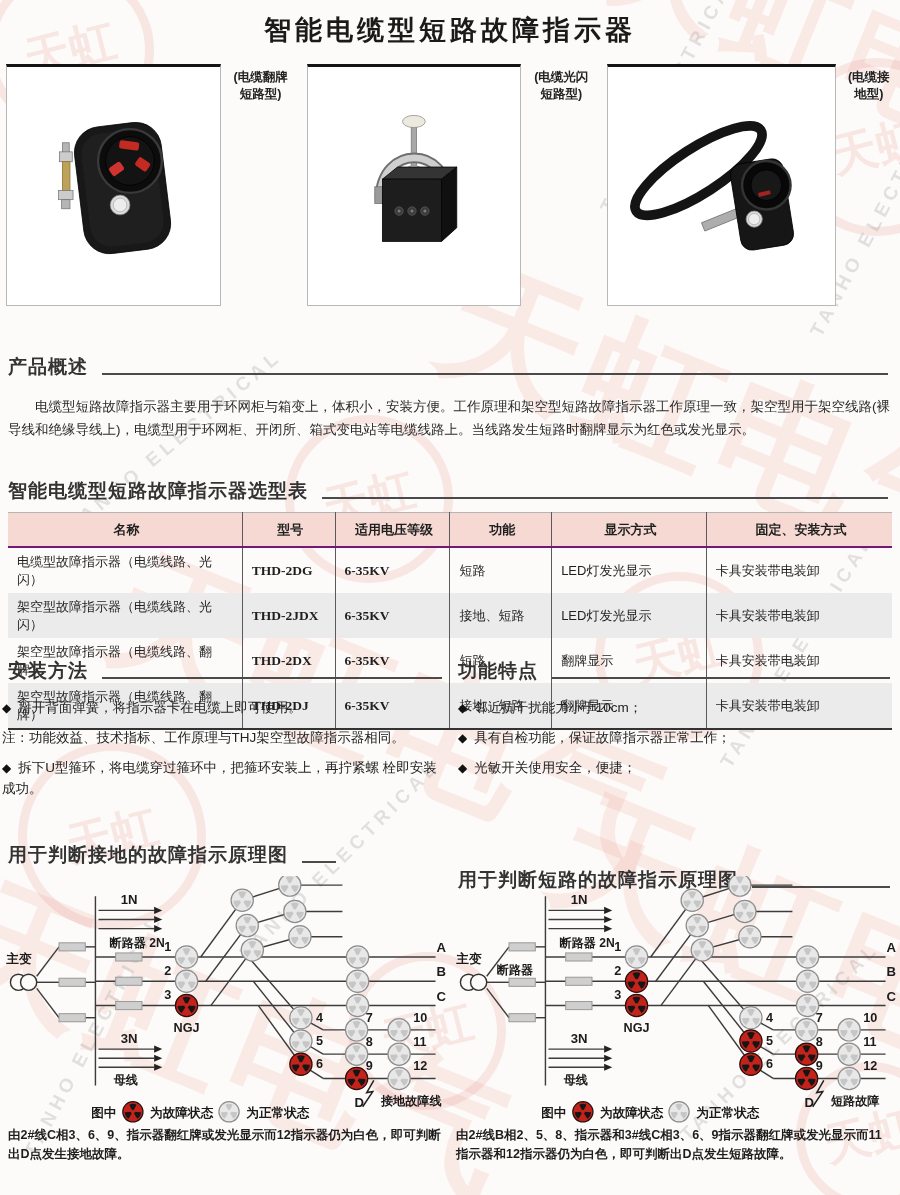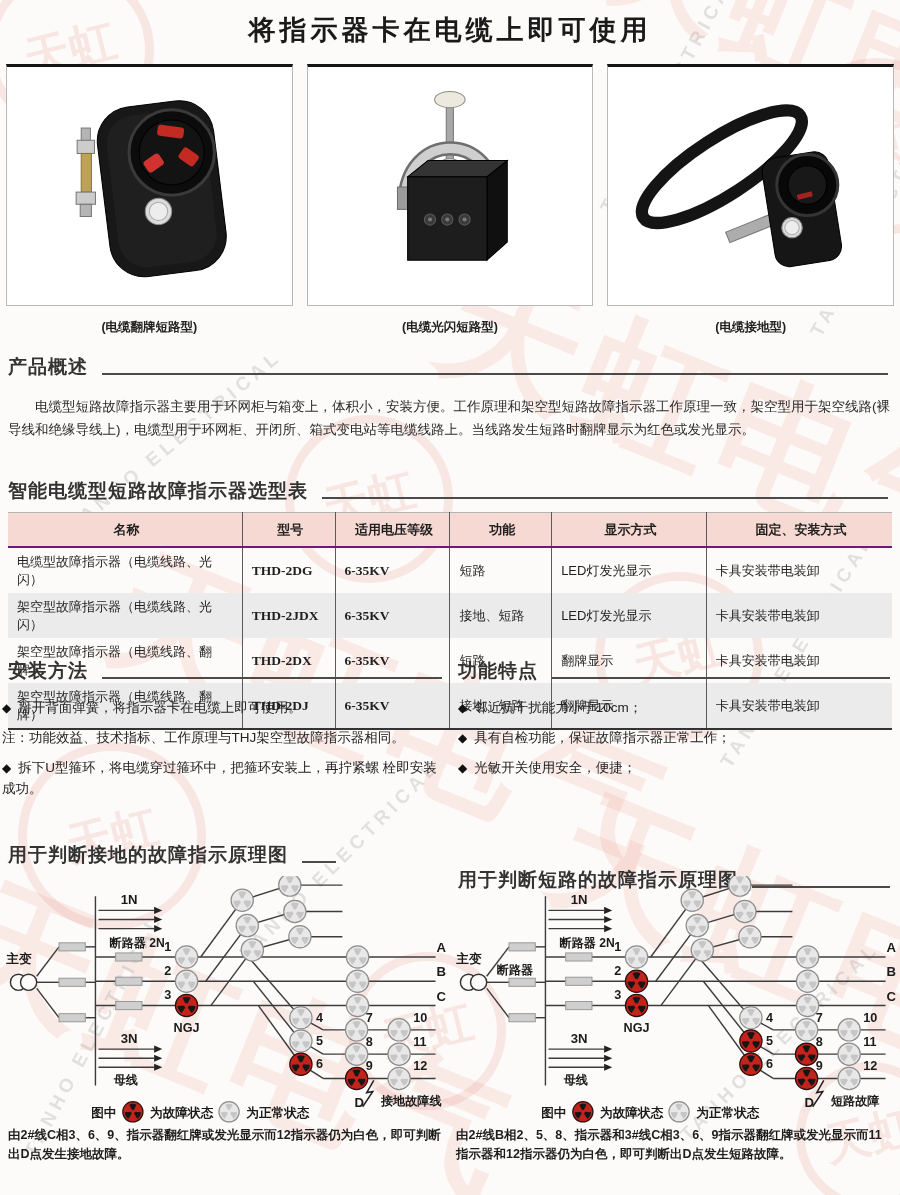--- a/index.html
+++ b/index.html
@@ -92,7 +92,7 @@
 
   <div class="content">
 
-    <div class="title">将指示器卡在电缆上即可使用</div>
+    <div class="title">智能电缆型短路故障指示器</div>
 
     <div class="products">
       <figure>

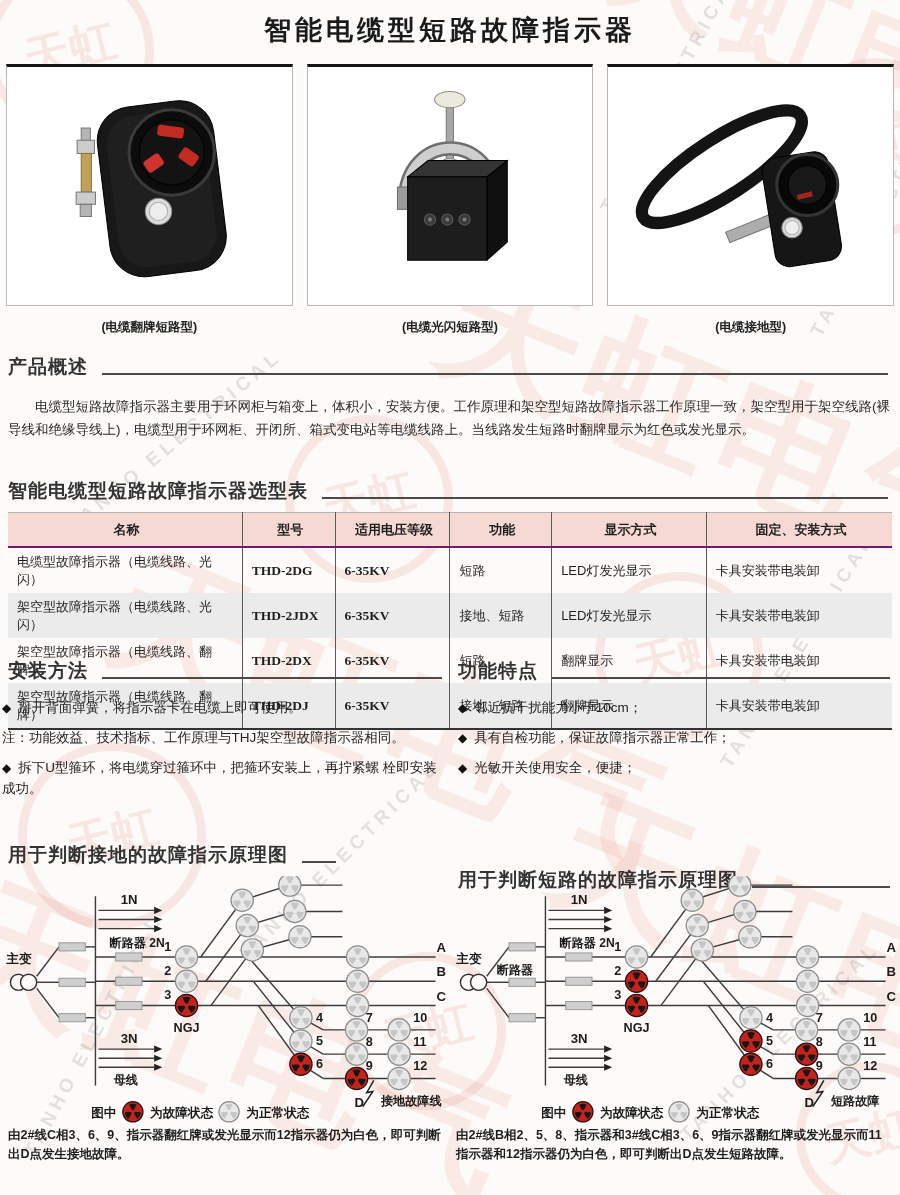--- a/index.html
+++ b/index.html
@@ -19,7 +19,7 @@
          font-weight:bold;letter-spacing:4px;color:#1a1a1a;}
   
   .products{position:absolute;top:64px;left:6px;right:6px;display:flex;gap:14px;}
-  .products figure{margin:0;flex:1;display:flex;flex-direction:column;gap:8px;}
+  .products figure{margin:0;flex:1;display:flex;flex-direction:row;gap:8px;}
   .pbox{background:#fff;border:1px solid #b8b8b8;border-top:3px solid #141414;height:238px;
         display:flex;align-items:center;justify-content:center;}
   .pbox svg{width:100%;height:100%;}

